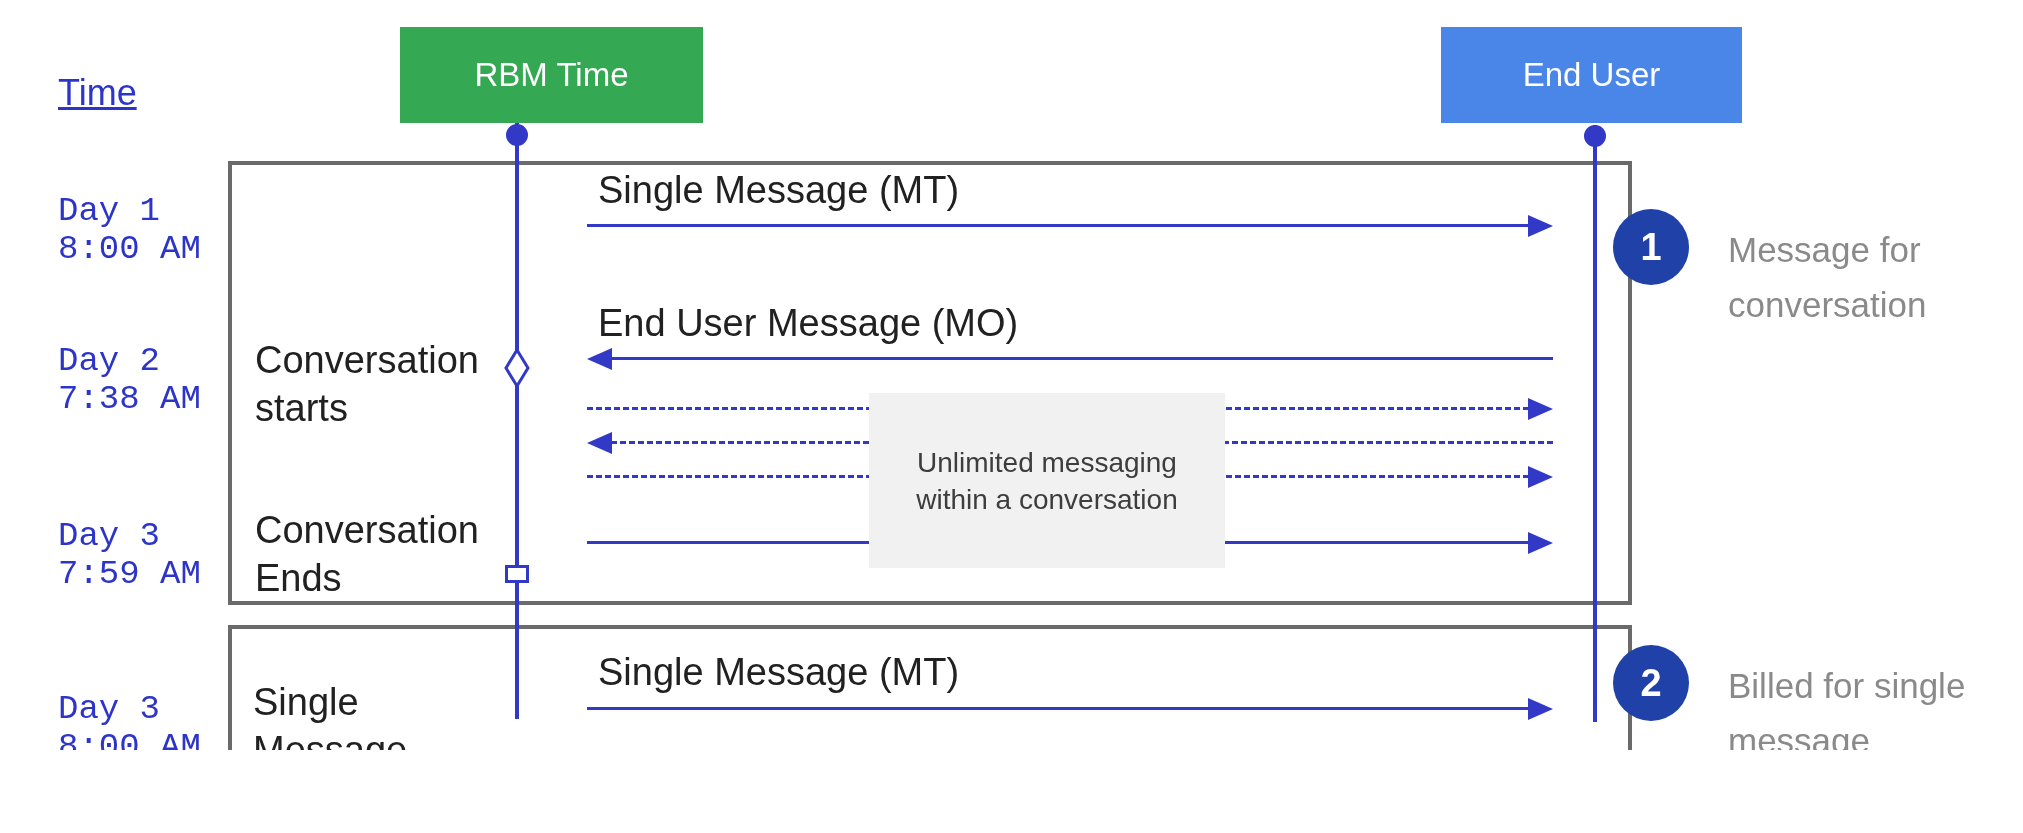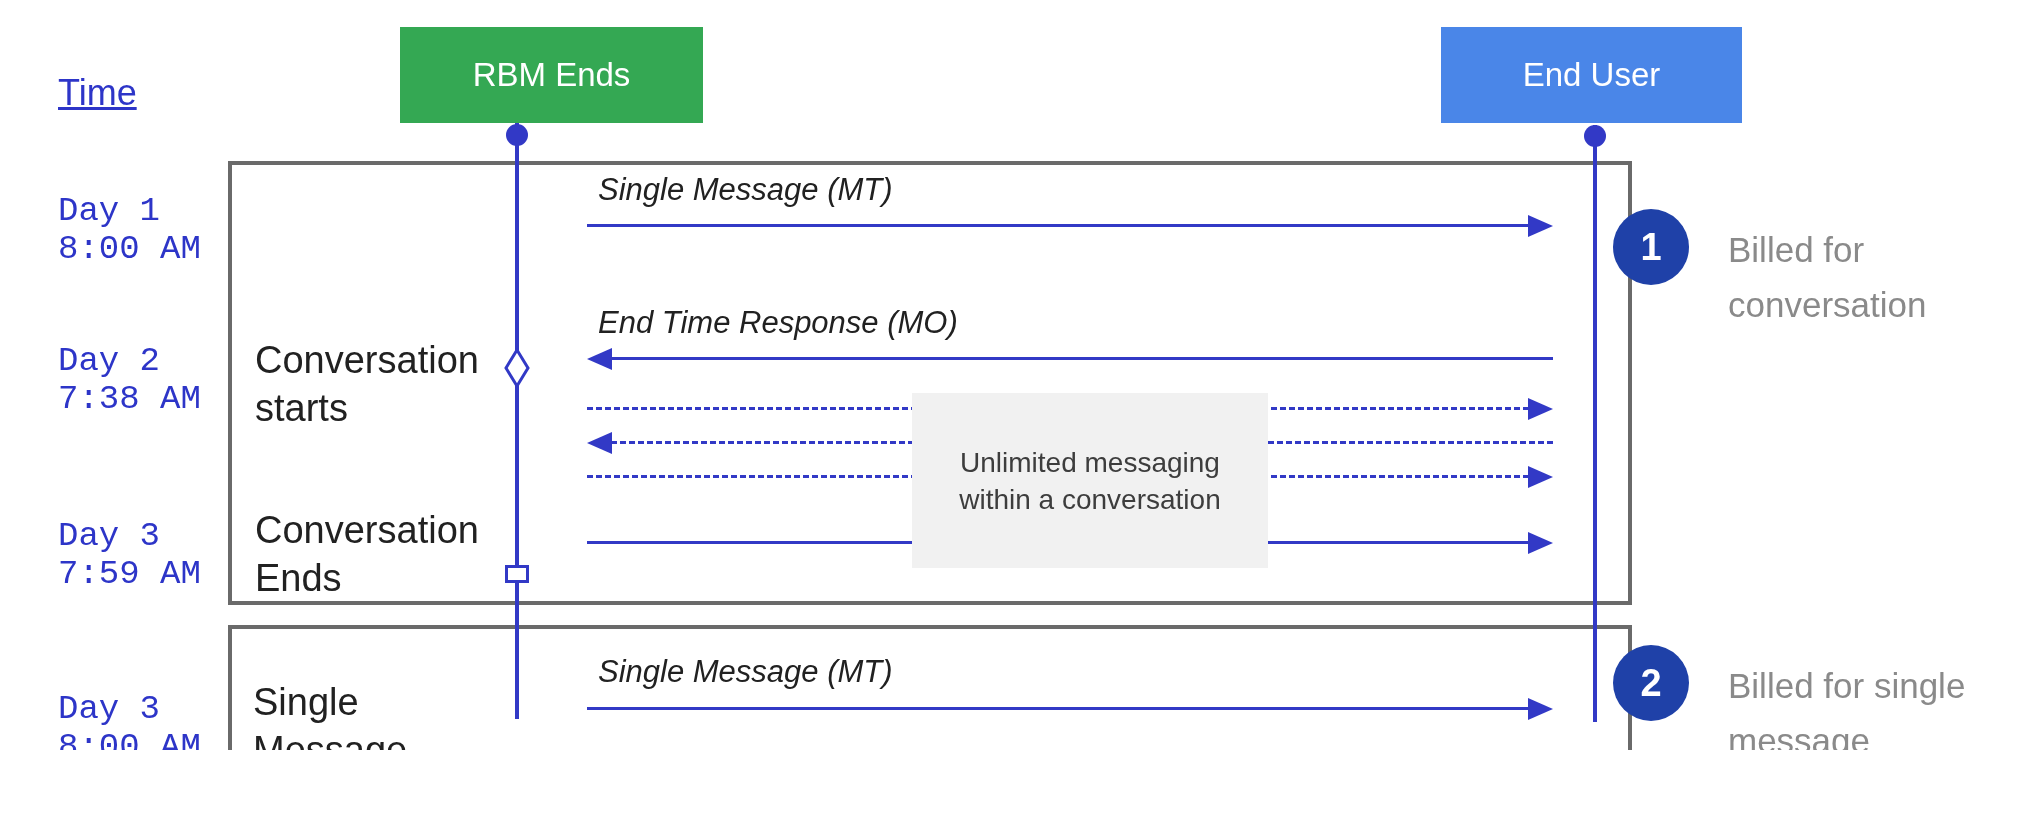--- a/index.html
+++ b/index.html
@@ -169,7 +169,7 @@
   <div class="abs time-header">Time</div>
 
   <div class="abs actor-box actor-agent">
-    <span>RBM Ends</span>
+    <span>RBM Time</span>
   </div>
   <div class="abs actor-box actor-user">
     <span>End User</span>

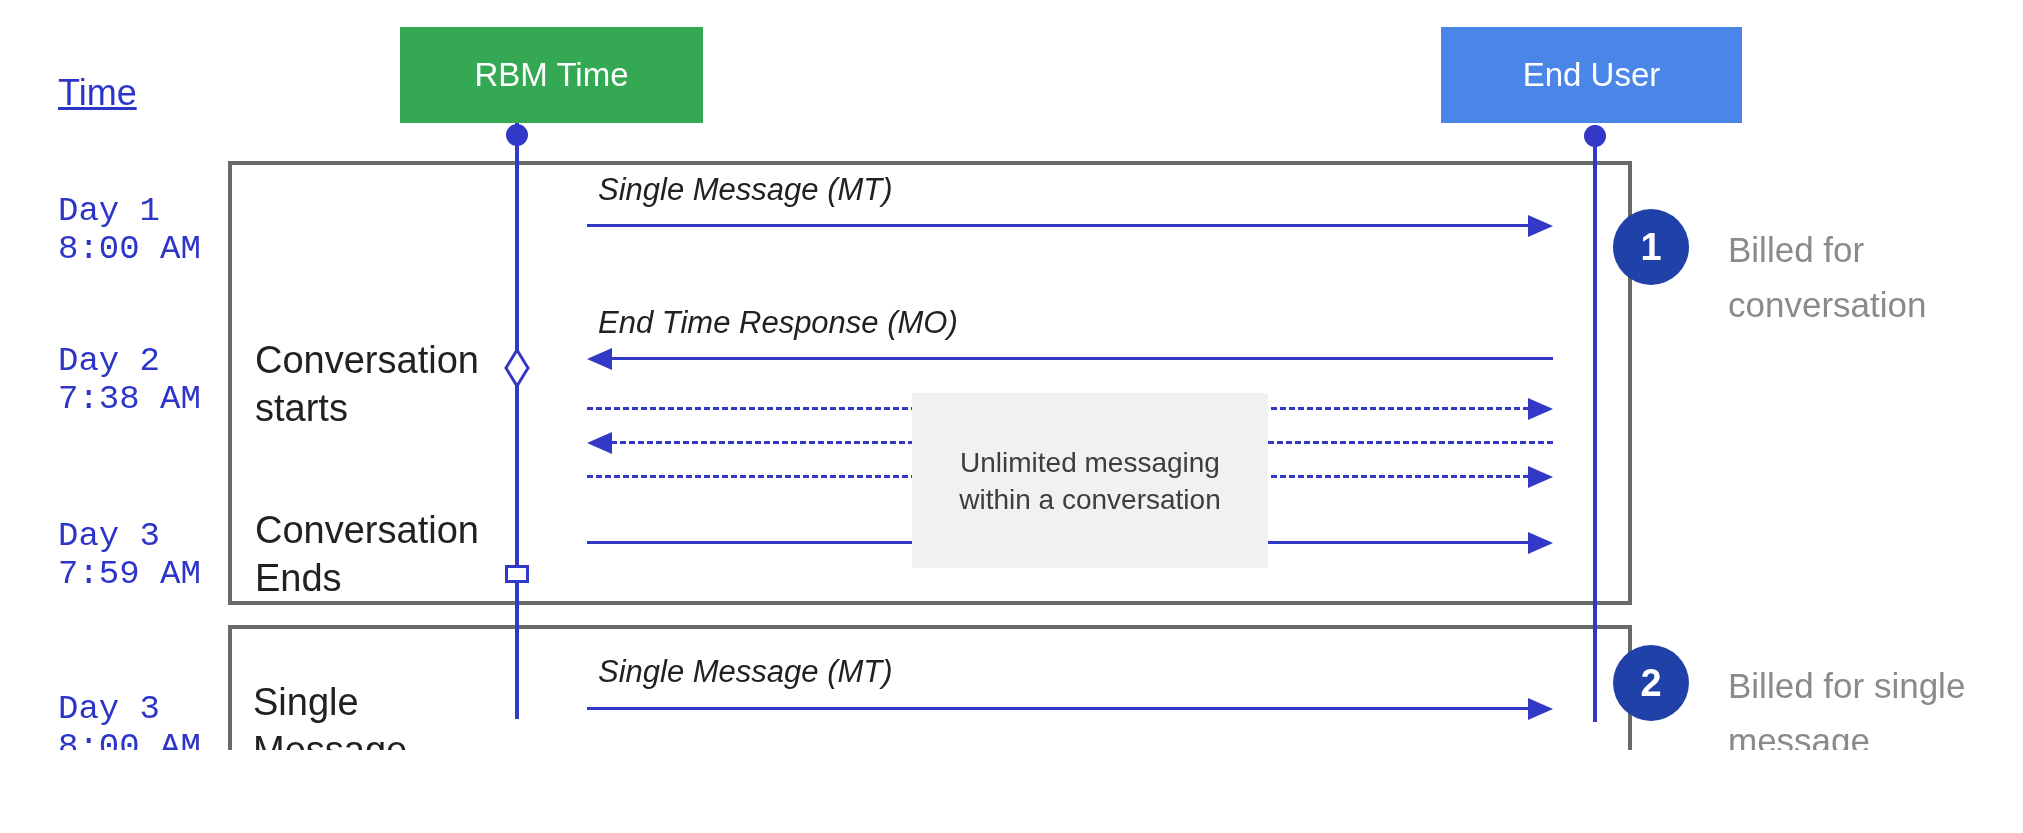--- a/index.html
+++ b/index.html
@@ -93,9 +93,8 @@
   .msg-label {
     left: 598px;
     color: var(--ink);
-    font-size: 31px; line-height: 44px;
+    font-size: 38px; line-height: 44px;
     z-index: 3;
-    font-style: italic;
   }
   .lbl-mt1 { top: 168px; }
   .lbl-mo  { top: 301px; }

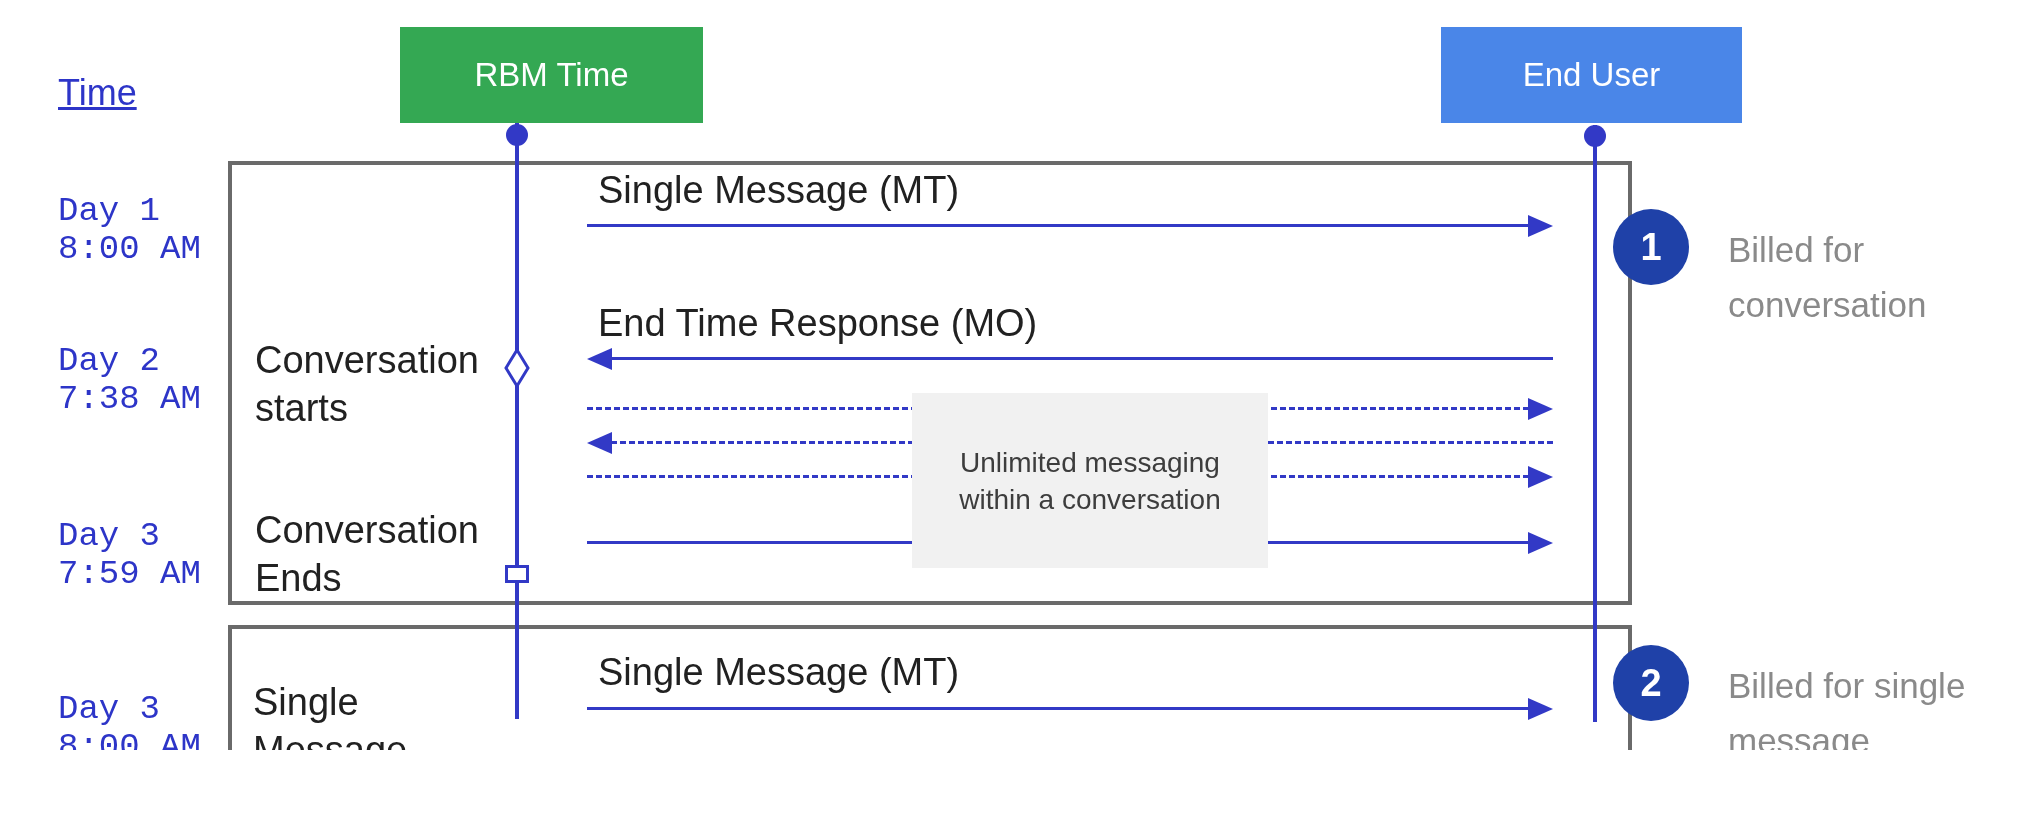--- a/index.html
+++ b/index.html
@@ -231,7 +231,7 @@
   <div class="abs badge badge-1">
     <span>1</span>
   </div>
-  <div class="abs billed billed-1">Billed for
+  <div class="abs billed billed-1">Message for
 conversation</div>
 
   <div class="abs badge badge-2">

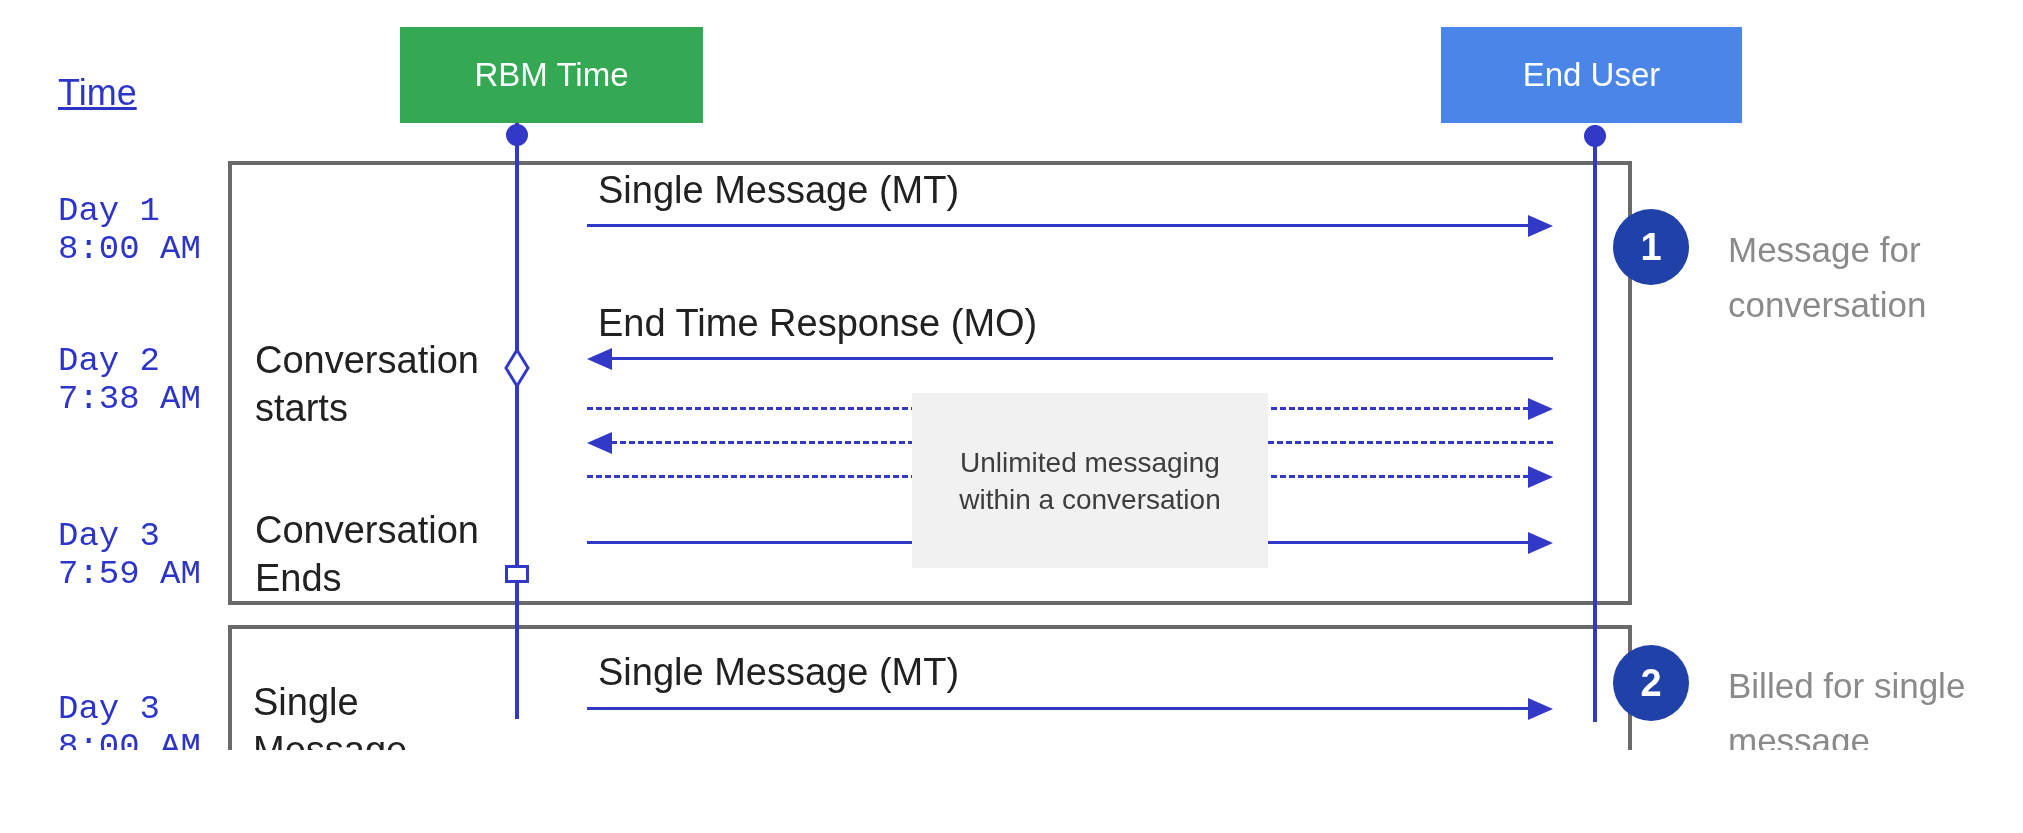--- a/index.html
+++ b/index.html
@@ -207,7 +207,7 @@
   <div class="abs shaft m1-shaft"></div>
   <div class="abs head head-right m1-head"></div>
 
-  <div class="abs msg-label lbl-mo">End Time Response (MO)</div>
+  <div class="abs msg-label lbl-mo">End User Message (MO)</div>
   <div class="abs shaft m2-shaft"></div>
   <div class="abs head head-left m2-head"></div>
 

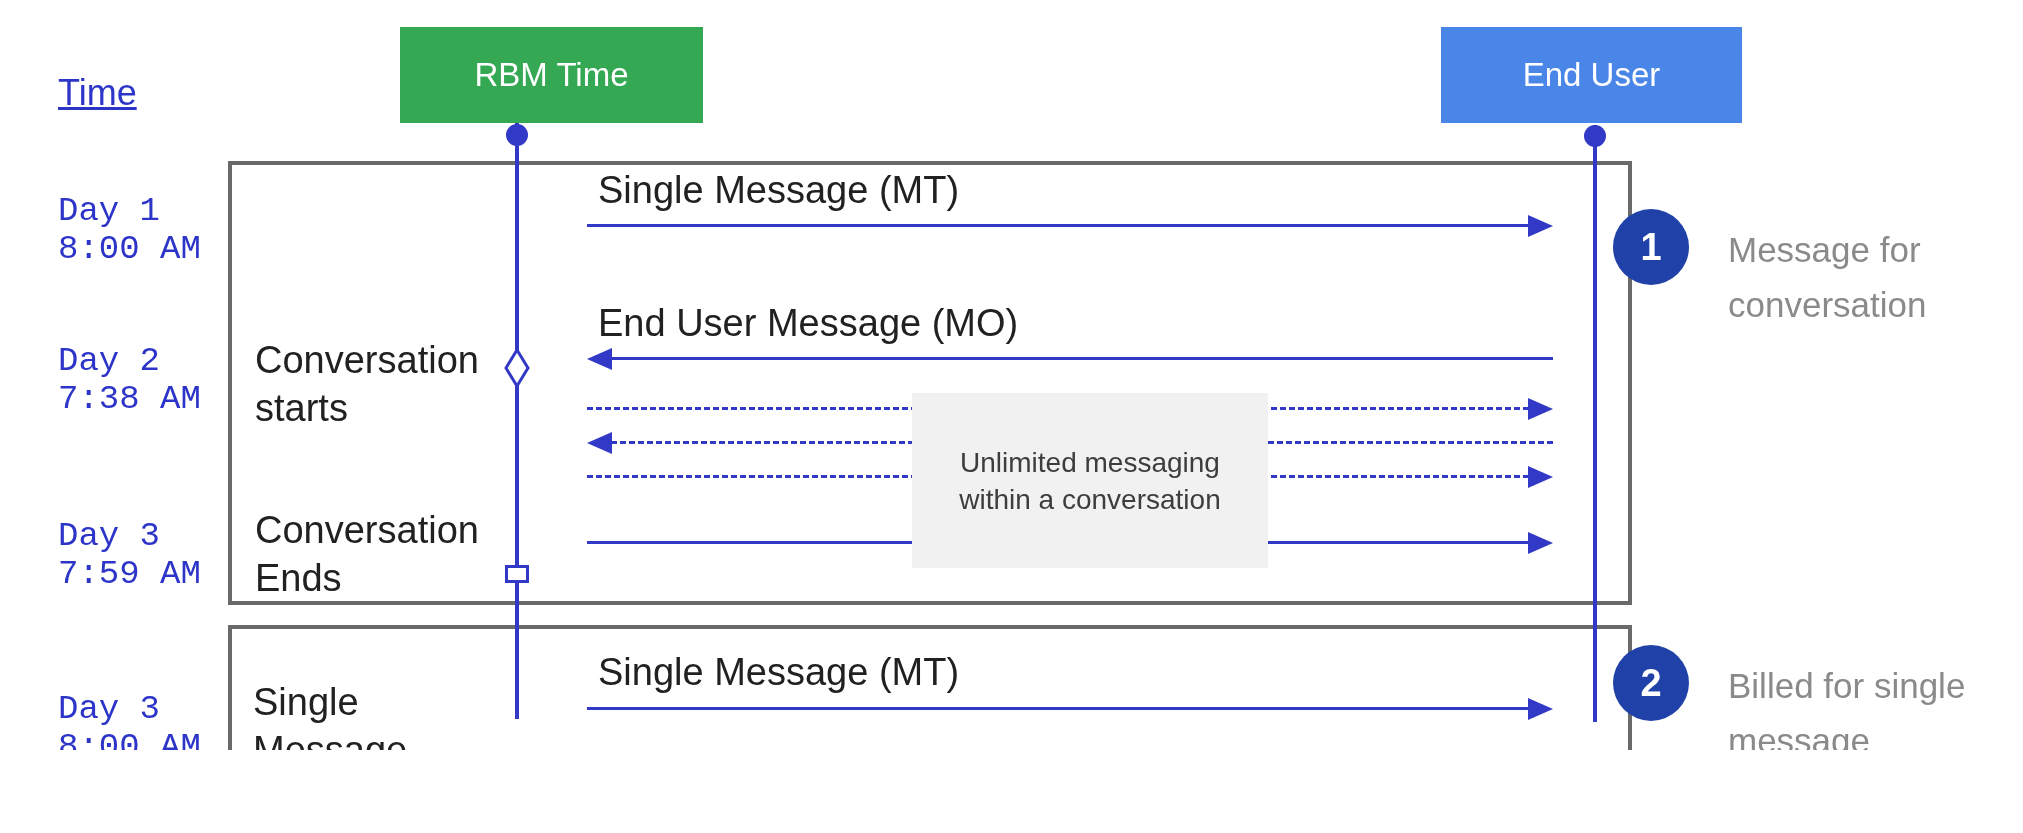--- a/index.html
+++ b/index.html
@@ -136,7 +136,6 @@
     font-size: 28px; line-height: 37px;
     white-space: pre-line;
     z-index: 5;
-    margin-left: 43px;
   }
 
   

